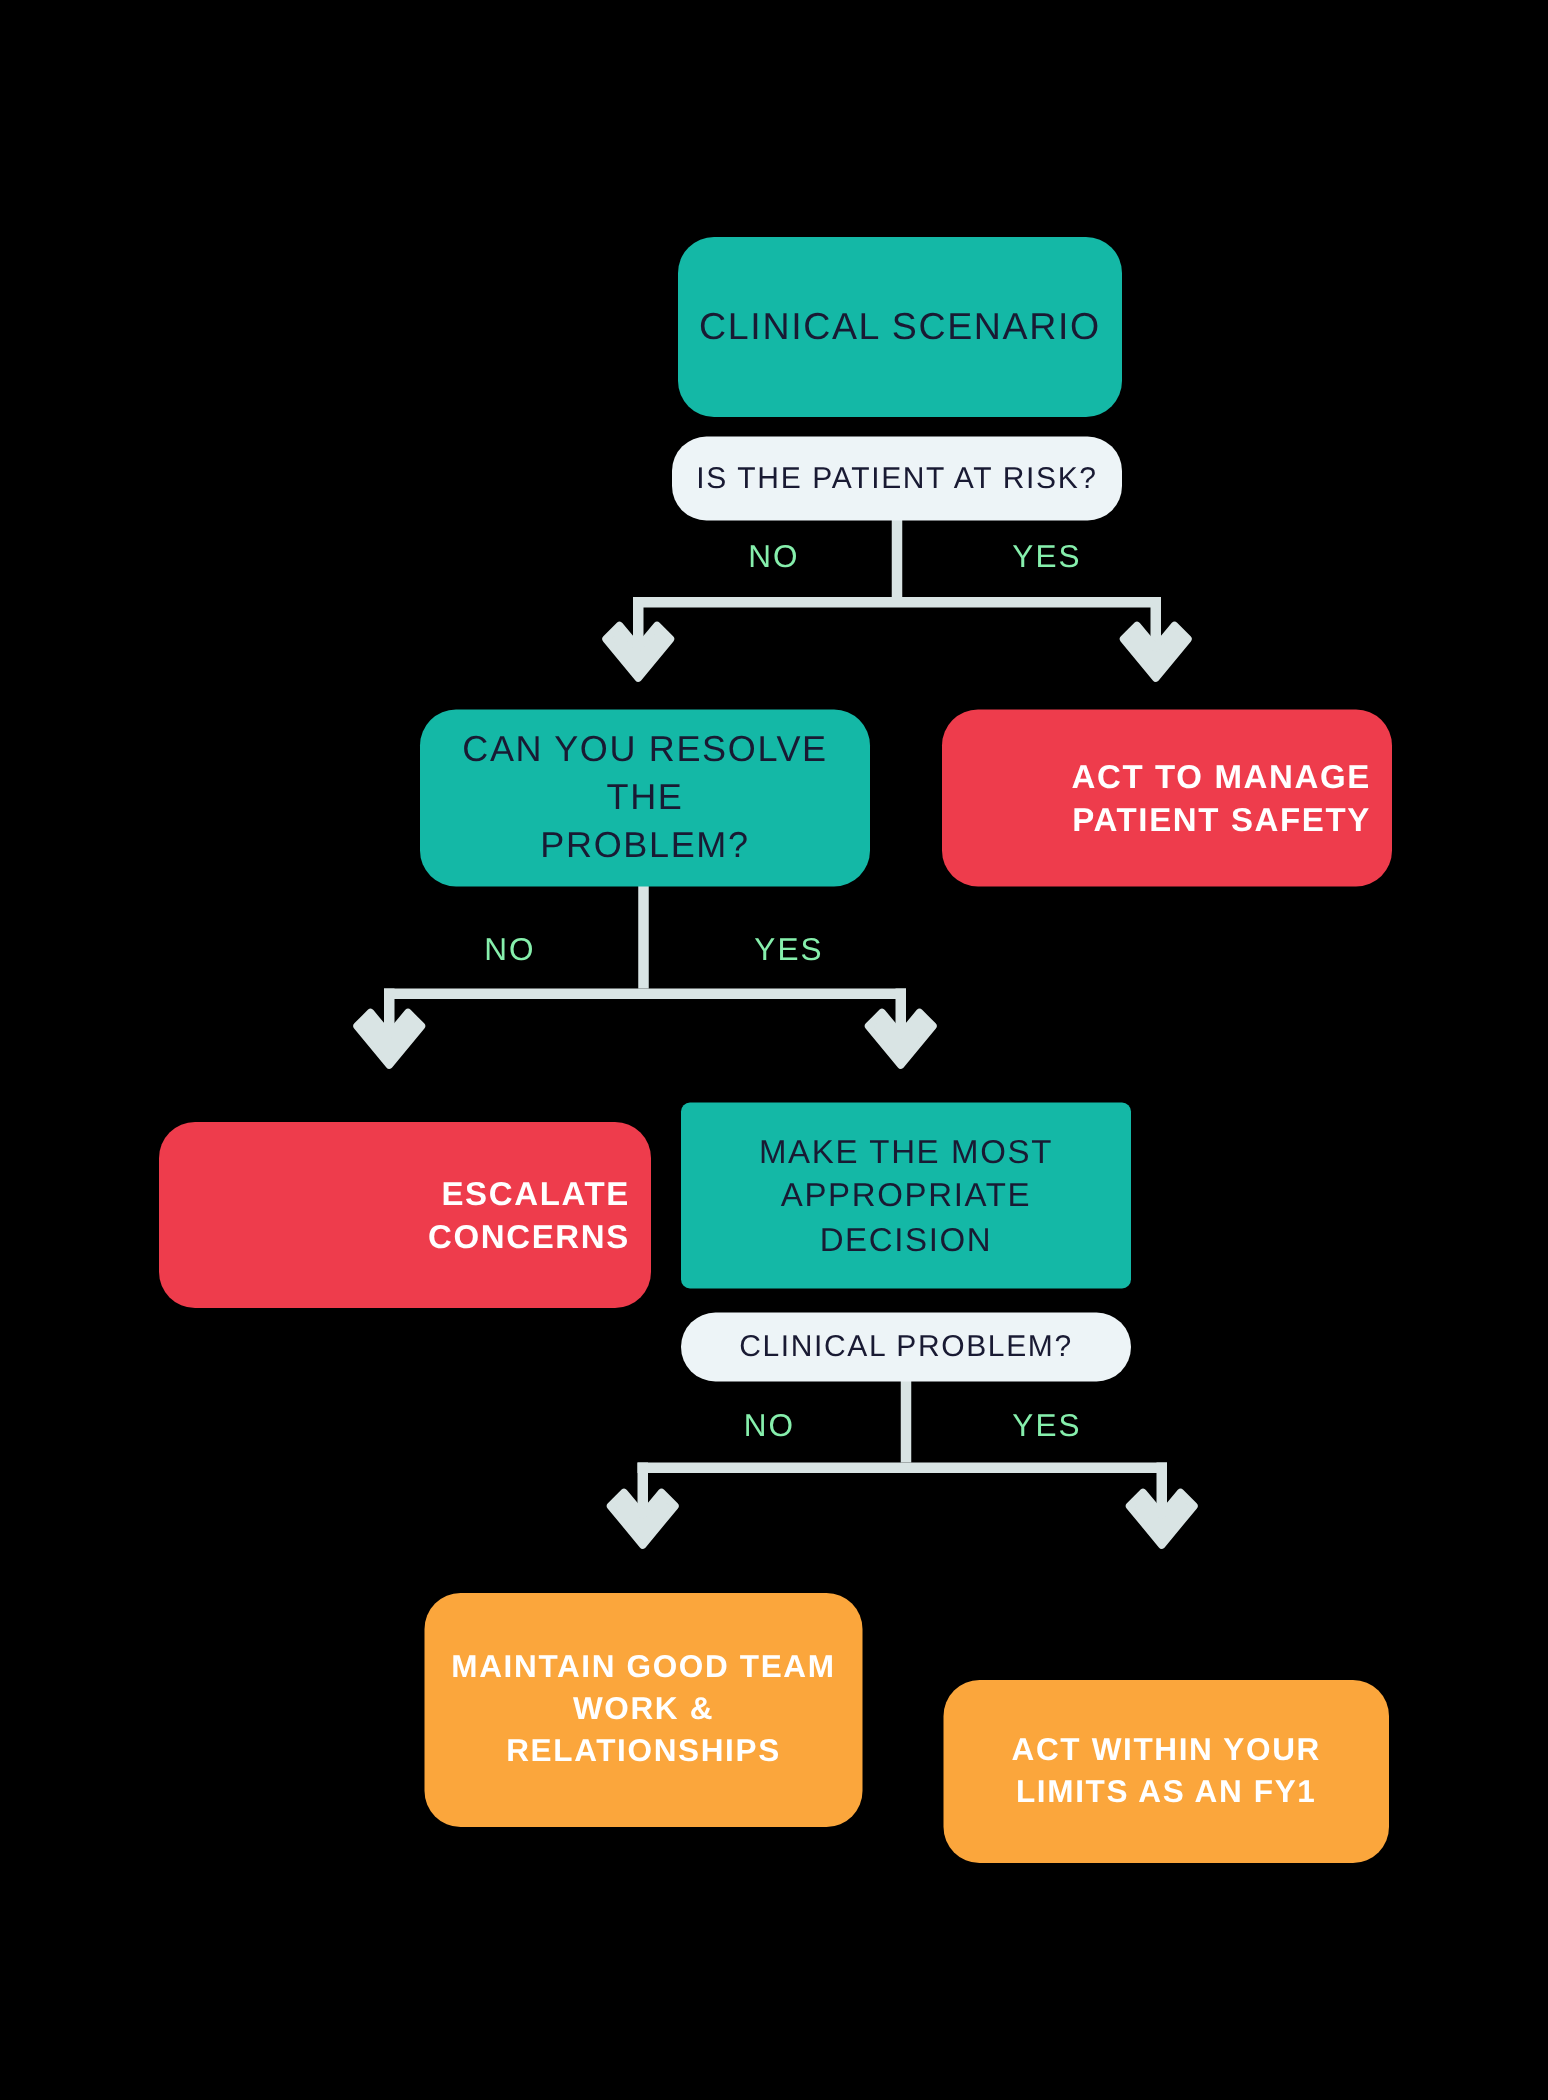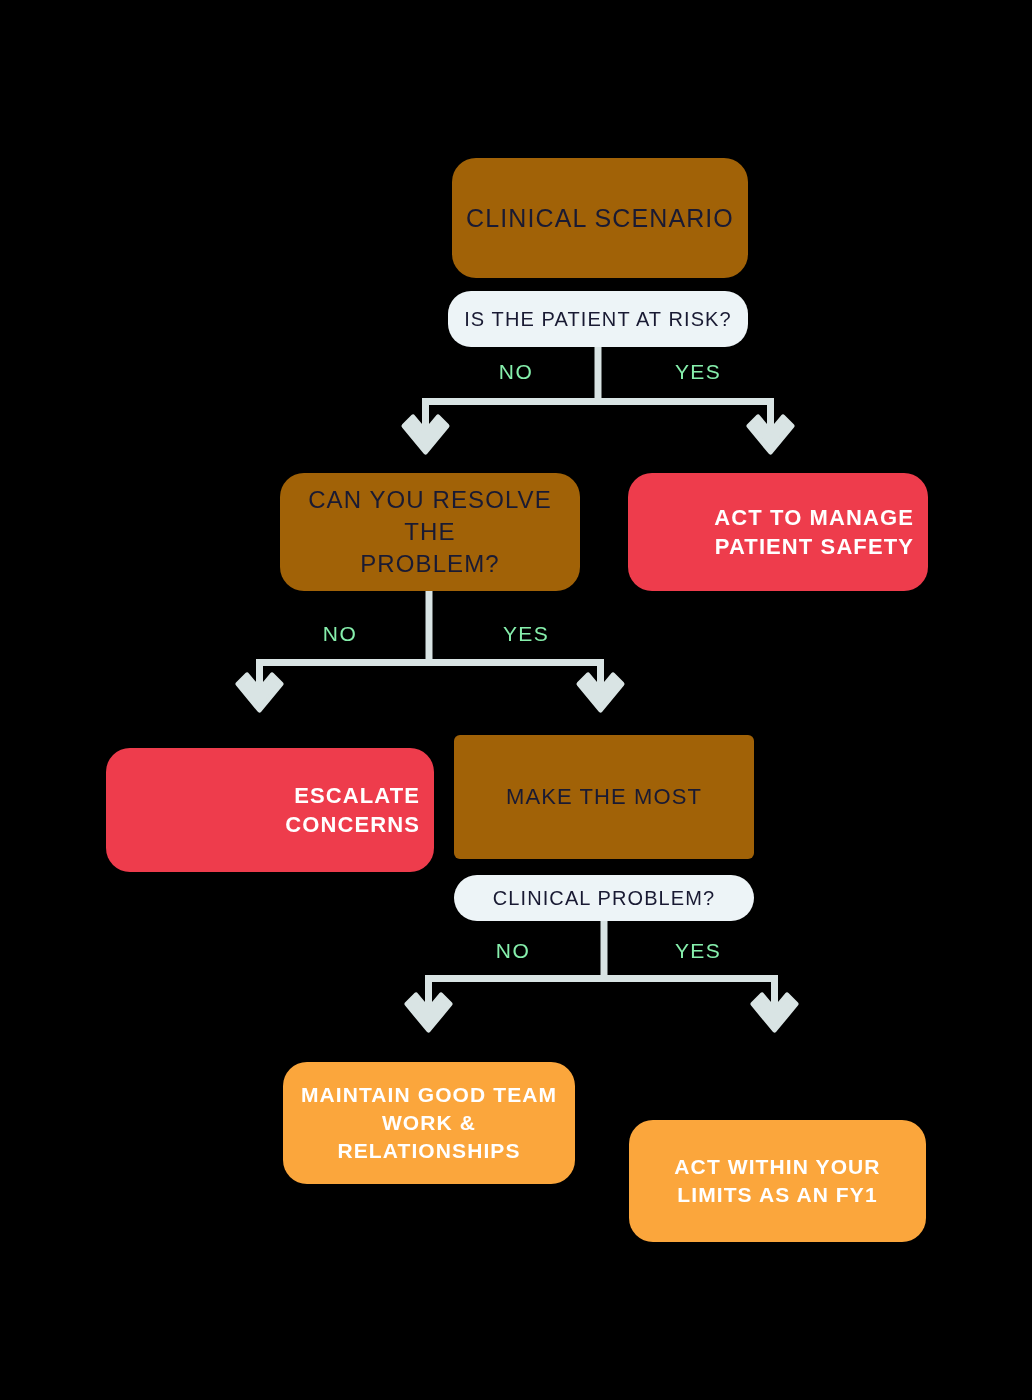--- a/index.html
+++ b/index.html
@@ -36,7 +36,7 @@
     line-height: 1.32;
   }
   .node.light {
-    background: #a16207;
+    background: #14b8a6;
     color: #191a33;
     font-weight: 400;
   }

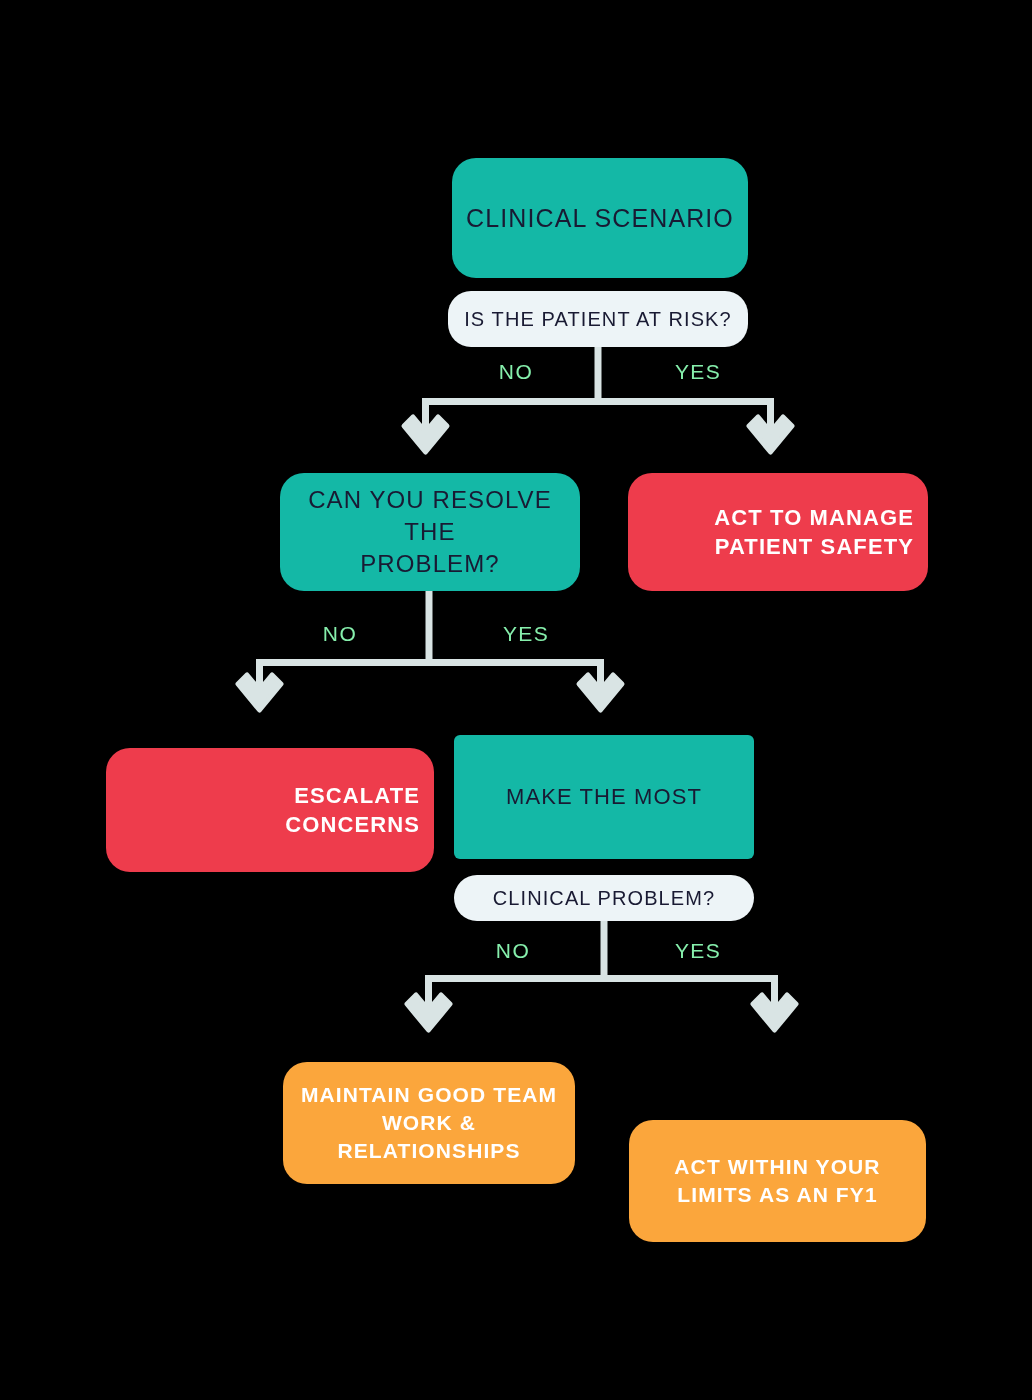--- a/index.html
+++ b/index.html
@@ -161,6 +161,7 @@
 
   <div class="node light" style="left:454px; top:735px; width:300px; height:124px; border-radius:6px; font-size:22px; flex-direction:column;">
     <span>MAKE THE MOST</span>
+    <span>APPROPRIATE DECISION</span>
   </div>
 
   <div class="node pill" style="left:454px; top:875px; width:300px; height:46px; border-radius:23px; font-size:20px;">

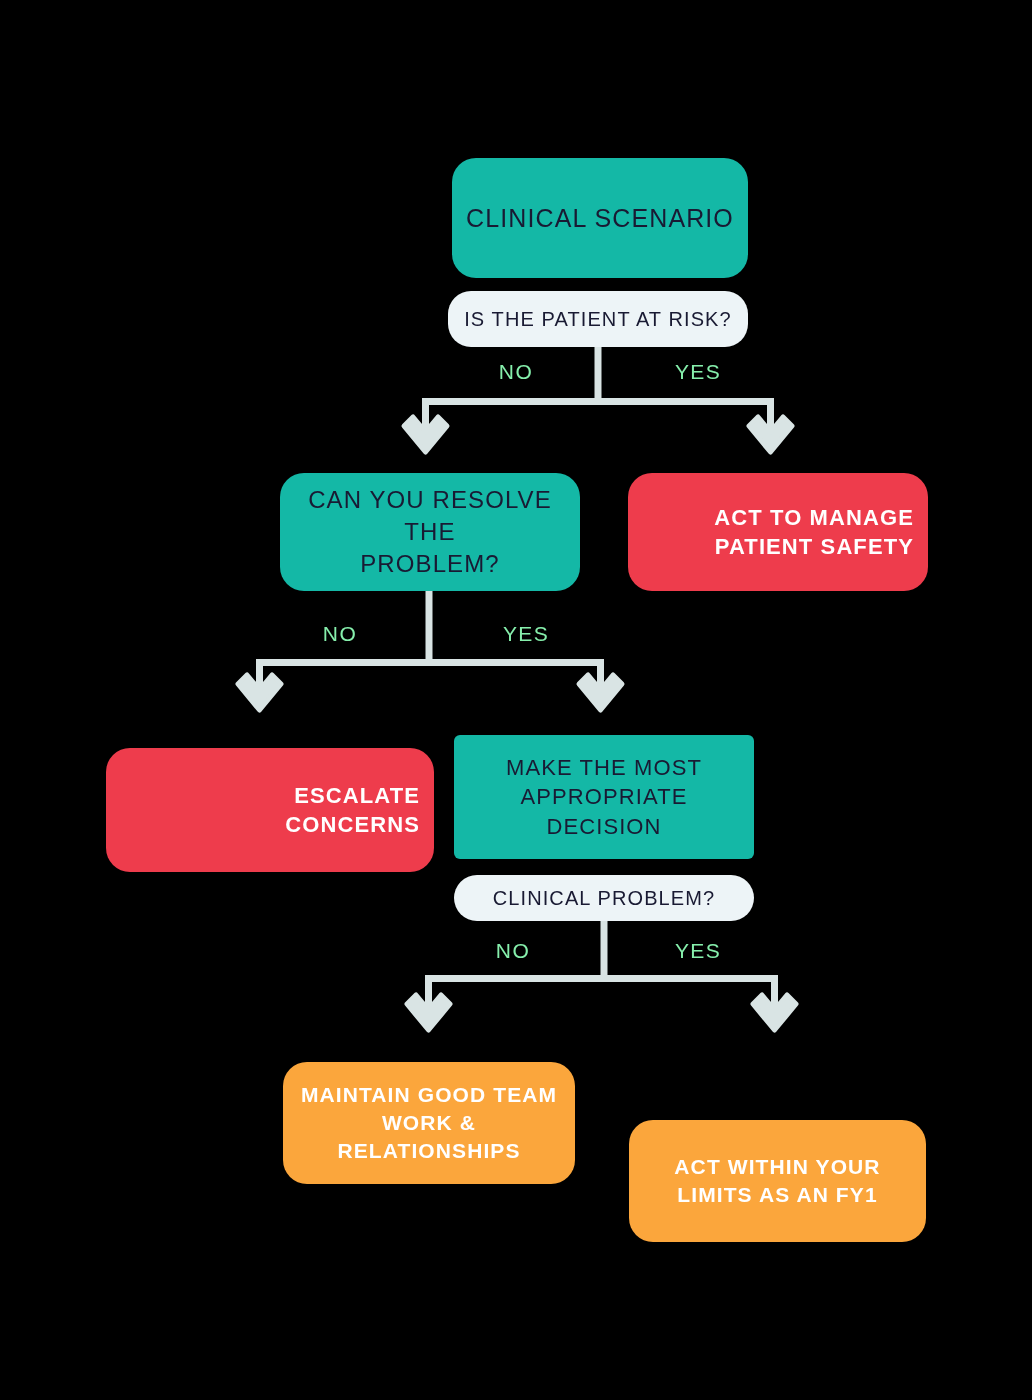--- a/index.html
+++ b/index.html
@@ -175,7 +175,7 @@
     <span>YES</span>
   </div>
 
-  <div class="node orange" style="left:283px; top:1062px; width:292px; height:122px; border-radius:24px; font-size:21px; flex-direction:column;">
+  <div class="node orange" style="left:283px; top:1062px; width:292px; height:156px; border-radius:24px; font-size:21px; flex-direction:column;">
     <span>MAINTAIN GOOD TEAM</span>
     <span>WORK &amp; RELATIONSHIPS</span>
   </div>

